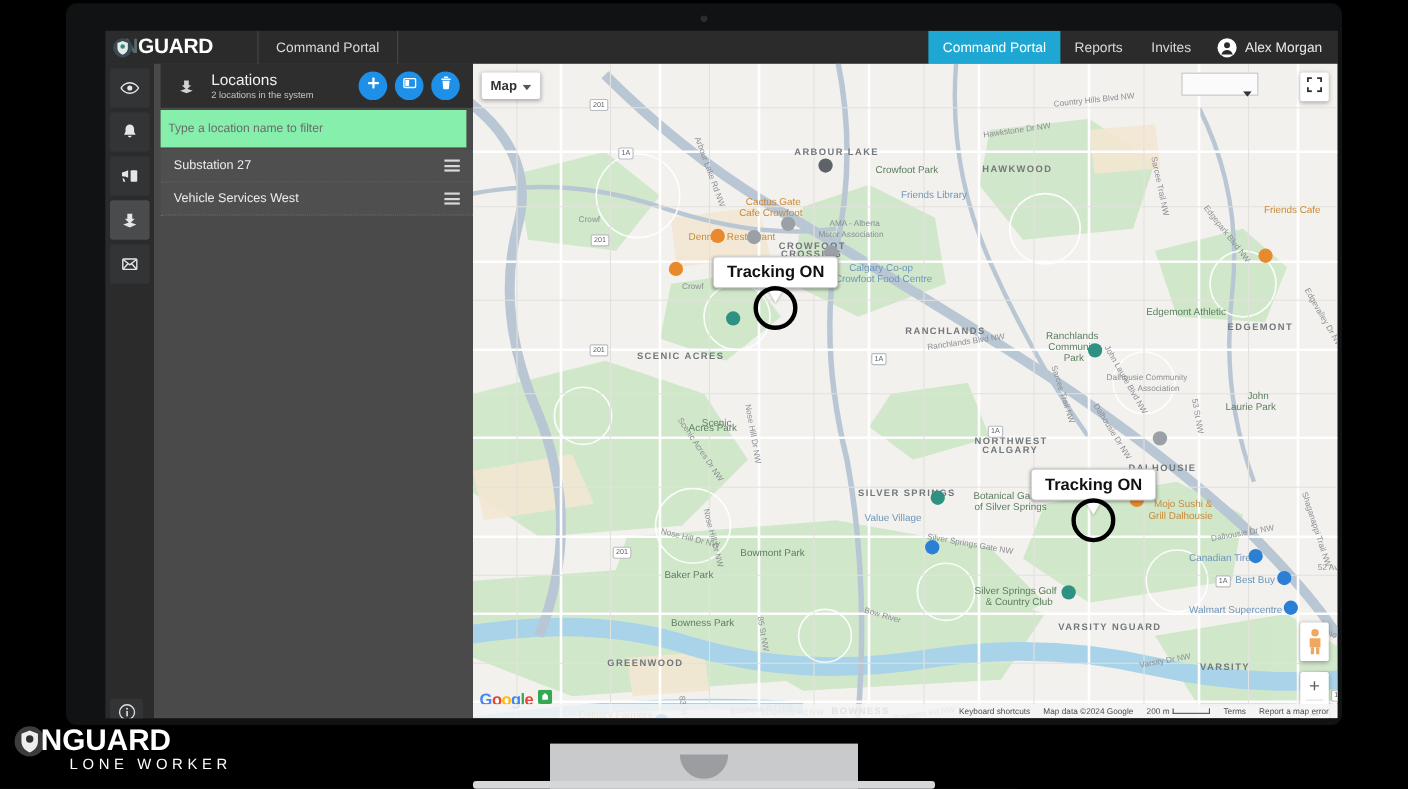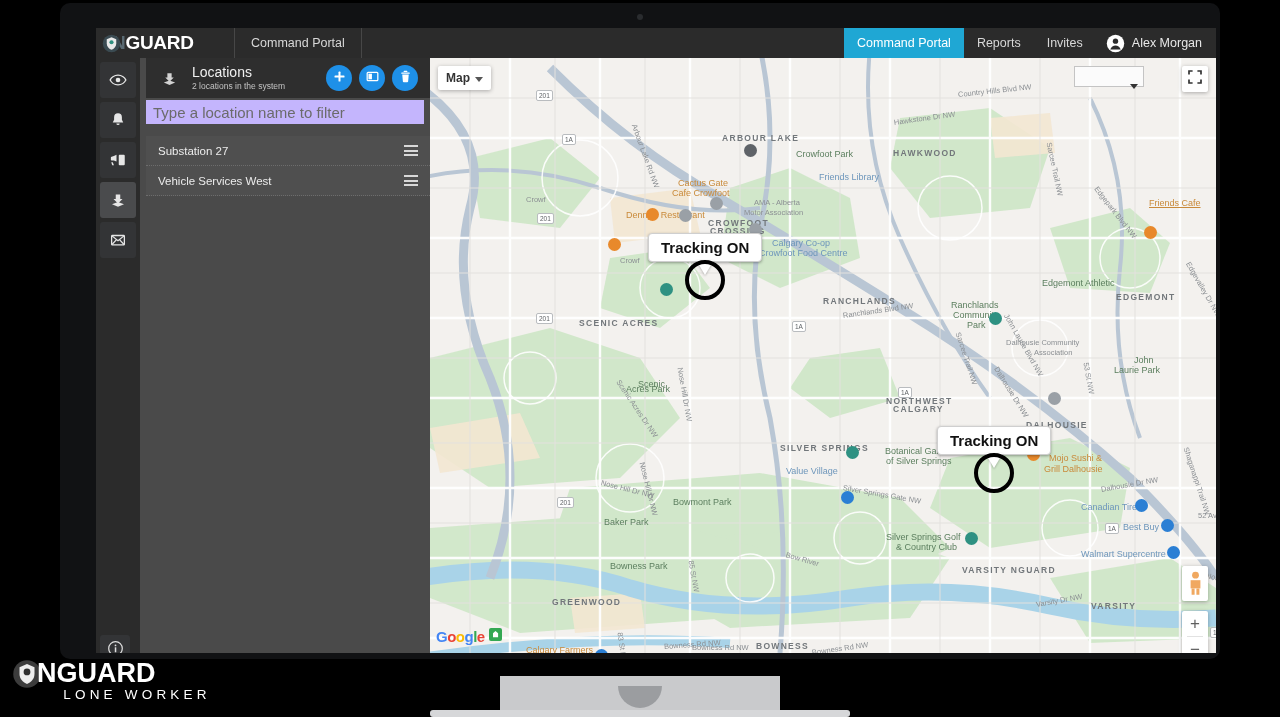--- a/index.html
+++ b/index.html
@@ -65,7 +65,7 @@
   .circ-btn { width:26px; height:26px; border-radius:50%; background:#1e90e8;
               display:flex; align-items:center; justify-content:center; }
   .filter-wrap { position:absolute; left:6px; top:42px; width:278px; height:24px; }
-  .filter-input { width:100%; height:24px; border:none; background:#c4b5fd; font-size:15px;
+  .filter-input { width:100%; height:34px; border:none; background:#86efac; font-size:11px;
                   color:#333; padding:0 7px; font-family:"Liberation Sans", sans-serif; }
   .filter-input::placeholder { color:#6b6b6b; }
   .loc-list { position:absolute; left:6px; top:78px; width:284px; }

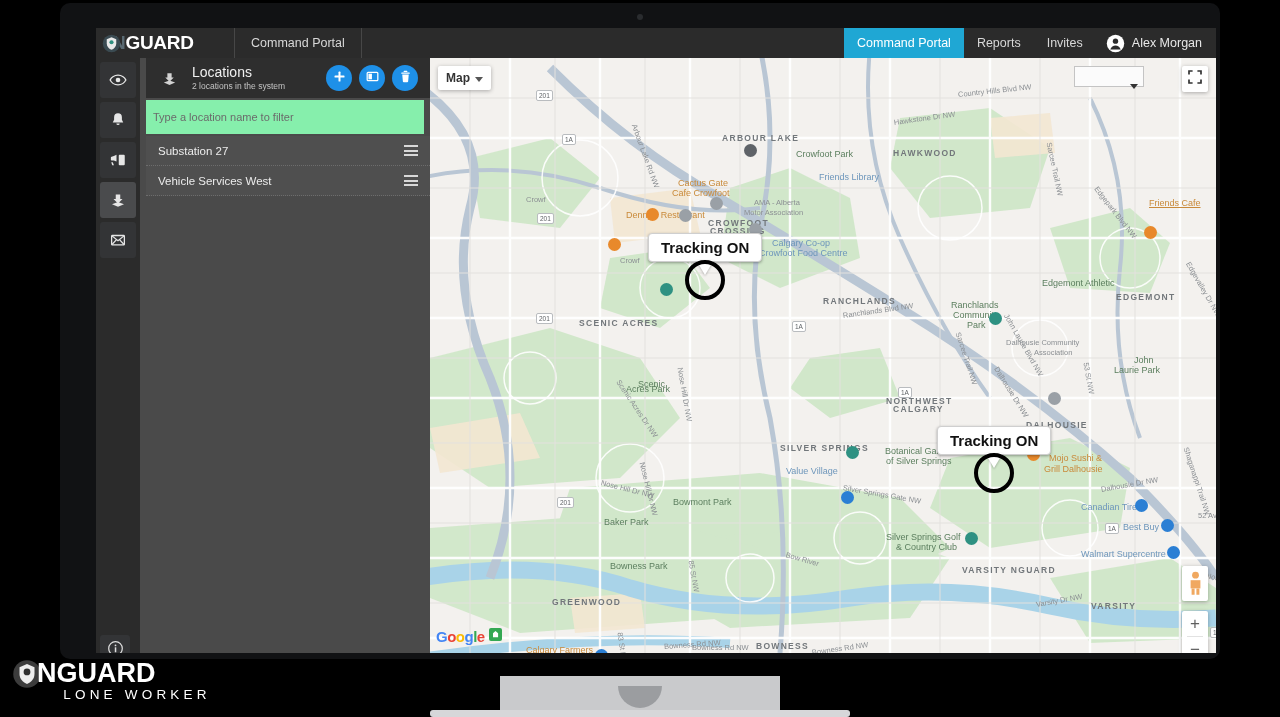--- a/index.html
+++ b/index.html
@@ -392,7 +392,7 @@
           <div class="mlabel biz" style="left: 329px; top: 190px;">Crowfoot Food Centre</div>
           <div class="mlabel grey" style="left: 619px; top: 80px; transform: rotate(78deg); transform-origin: left center;">Sarcee Trail NW</div>
           <div class="mlabel grey" style="left: 666px; top: 125px; transform: rotate(52deg); transform-origin: left center;">Edgepark Blvd NW</div>
-          <div class="mlabel poi" style="left: 719px; top: 140px; text-decoration: underline;">Friends Cafe</div>
+          <div class="mlabel poi" style="left: 719px; top: 128px;">Friends Cafe</div>
           <div class="mlabel park" style="left: 612px; top: 220px;">Edgemont Athletic</div>
           <div class="mlabel hood" style="left: 686px; top: 234px;">EDGEMONT</div>
           <div class="mlabel grey" style="left: 758px; top: 200px; transform: rotate(60deg); transform-origin: left center;">Edgevalley Dr NW</div>

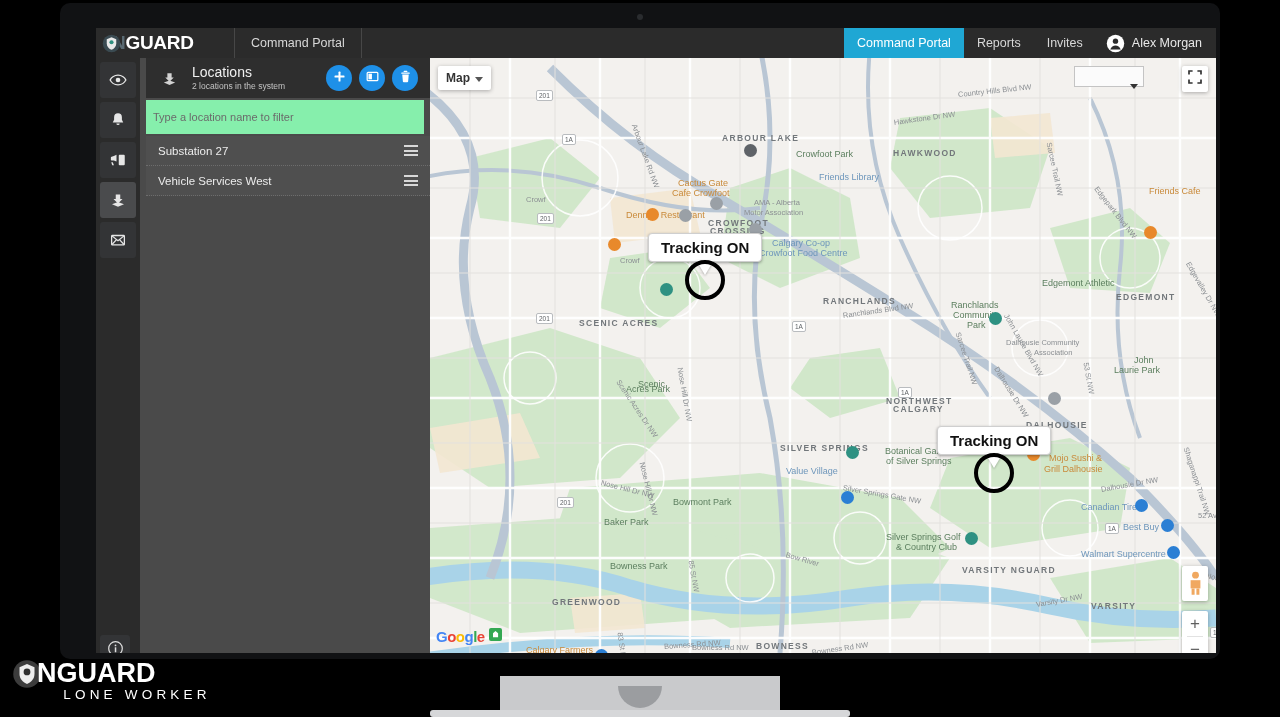--- a/index.html
+++ b/index.html
@@ -538,6 +538,16 @@
         </span>
       </div>
 
+      <div class="attrib">
+        <span>Keyboard shortcuts</span>
+        <span>Map data ©2024 Google</span>
+        <span class="scalebar">
+          <span>200 m</span>
+          <span class="bar"></span>
+        </span>
+        <span>Terms</span>
+        <span>Report a map error</span>
+      </div>
     </div>
   </div>
 

